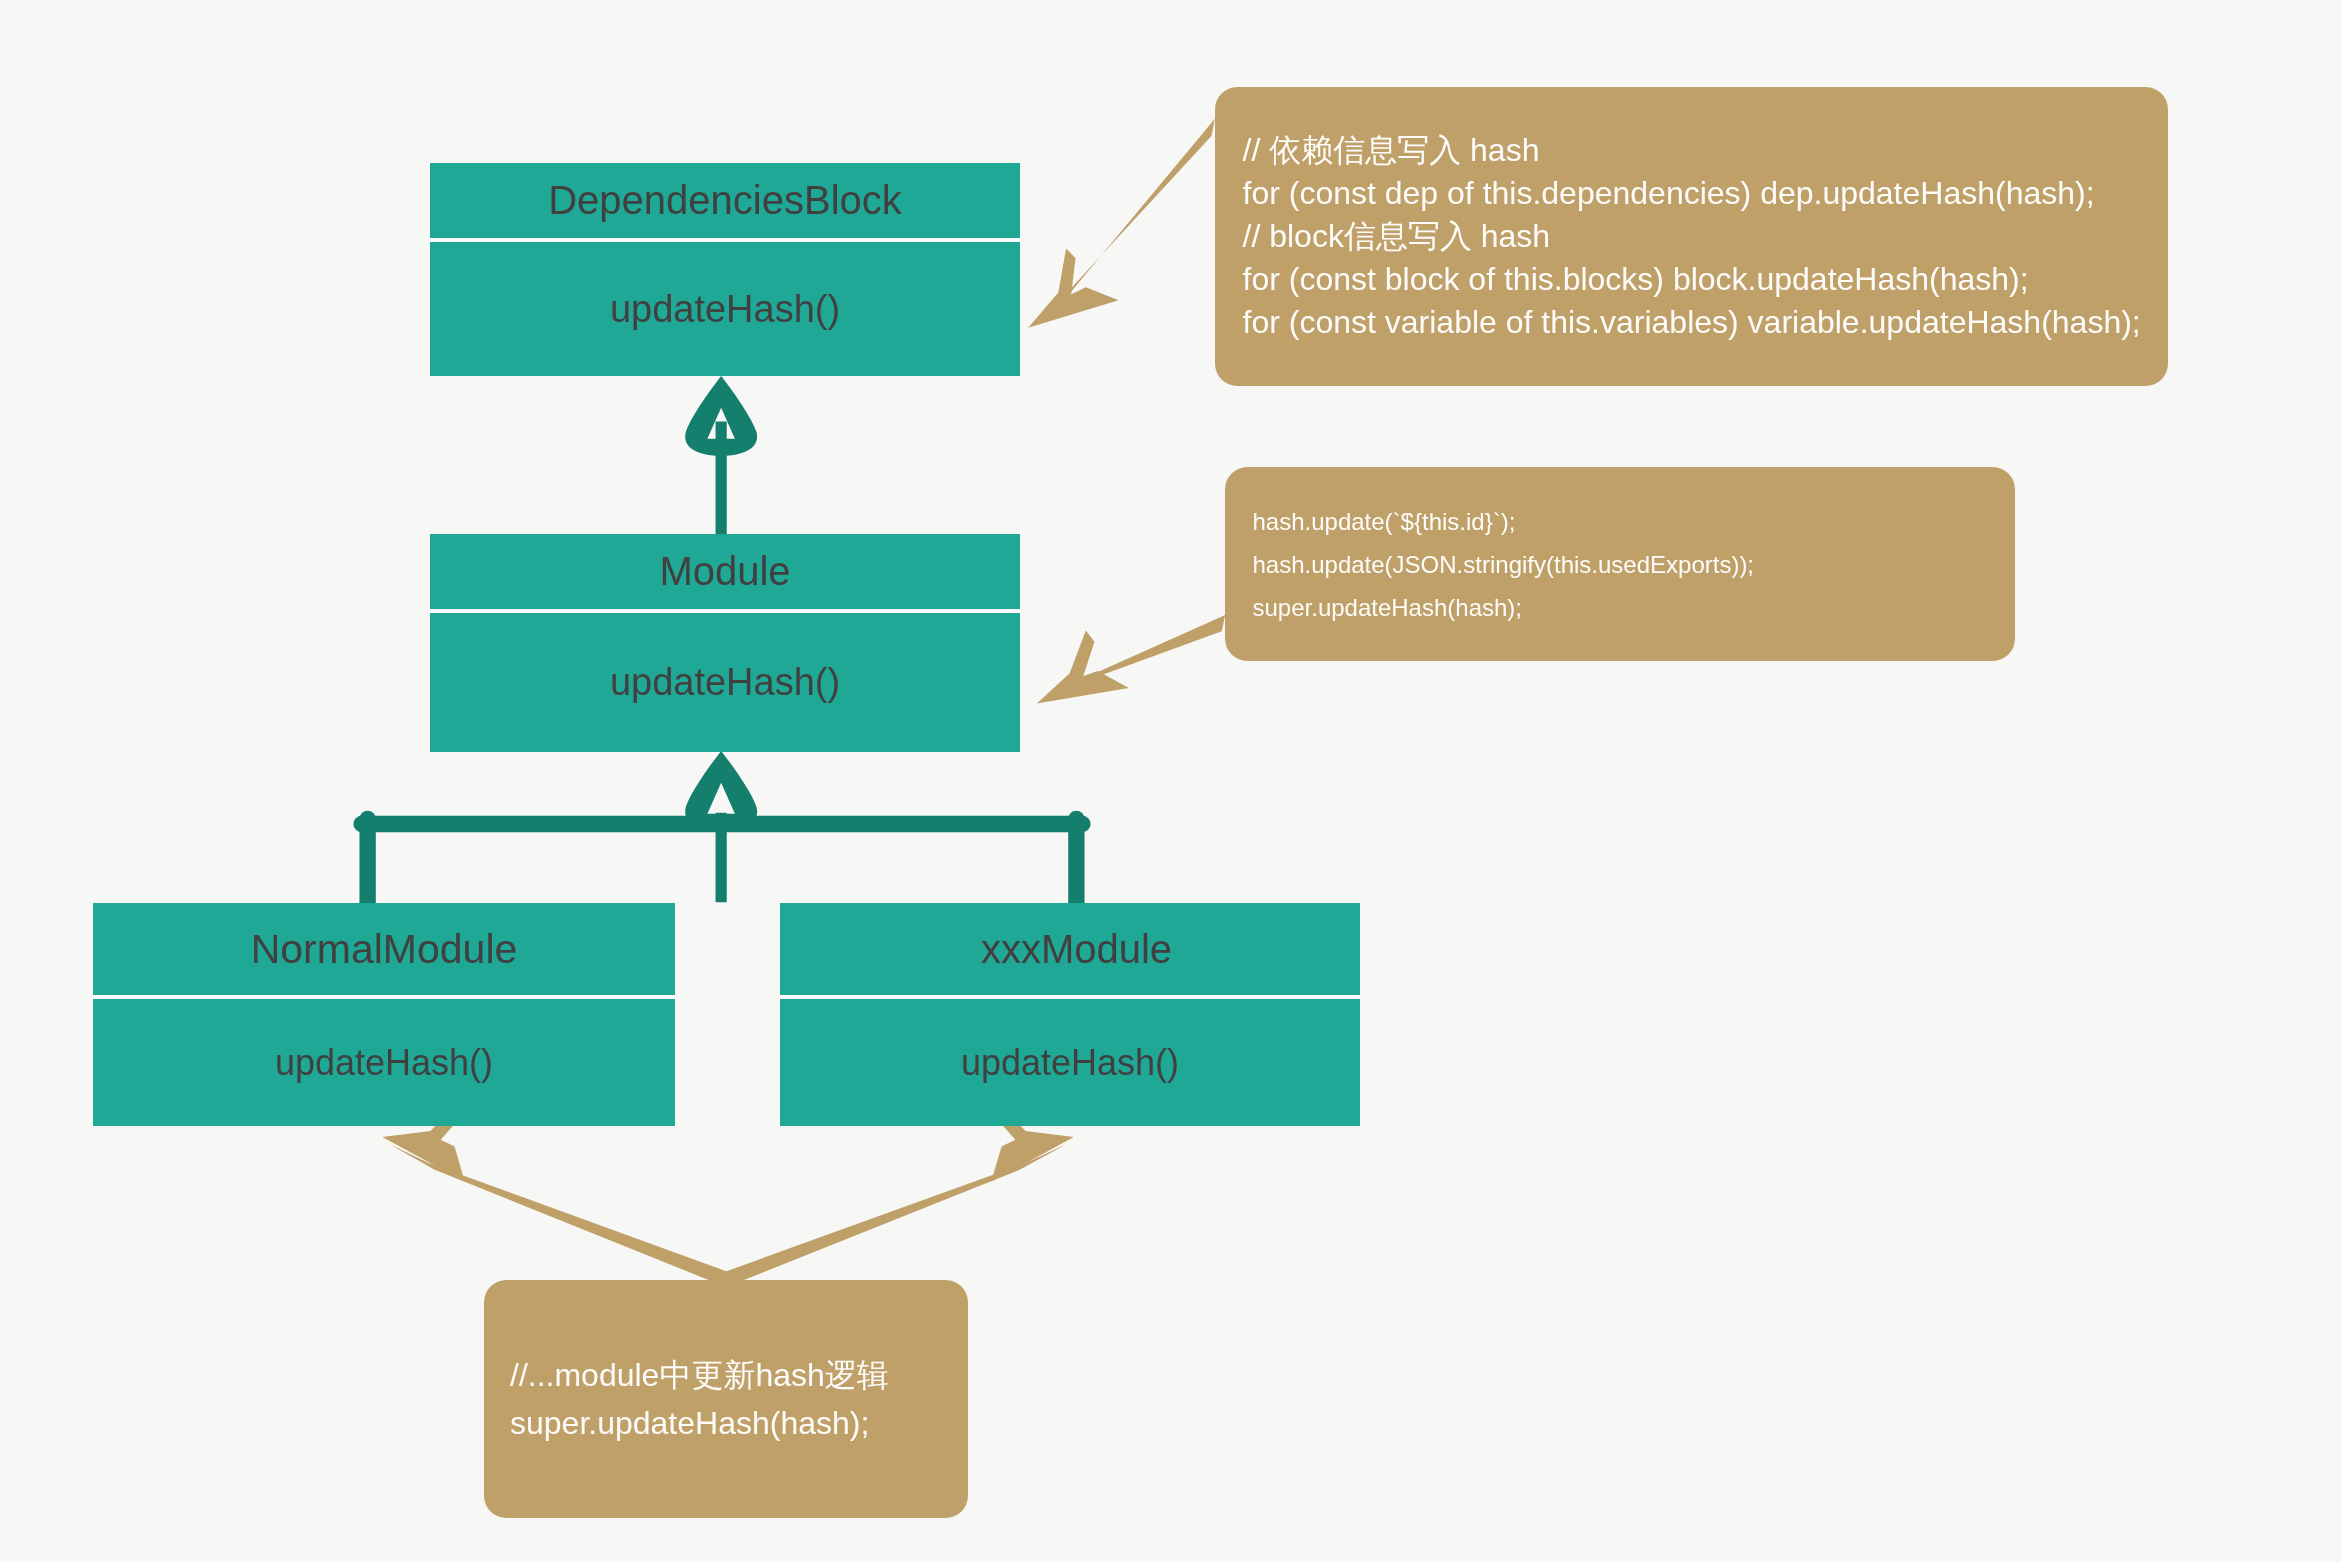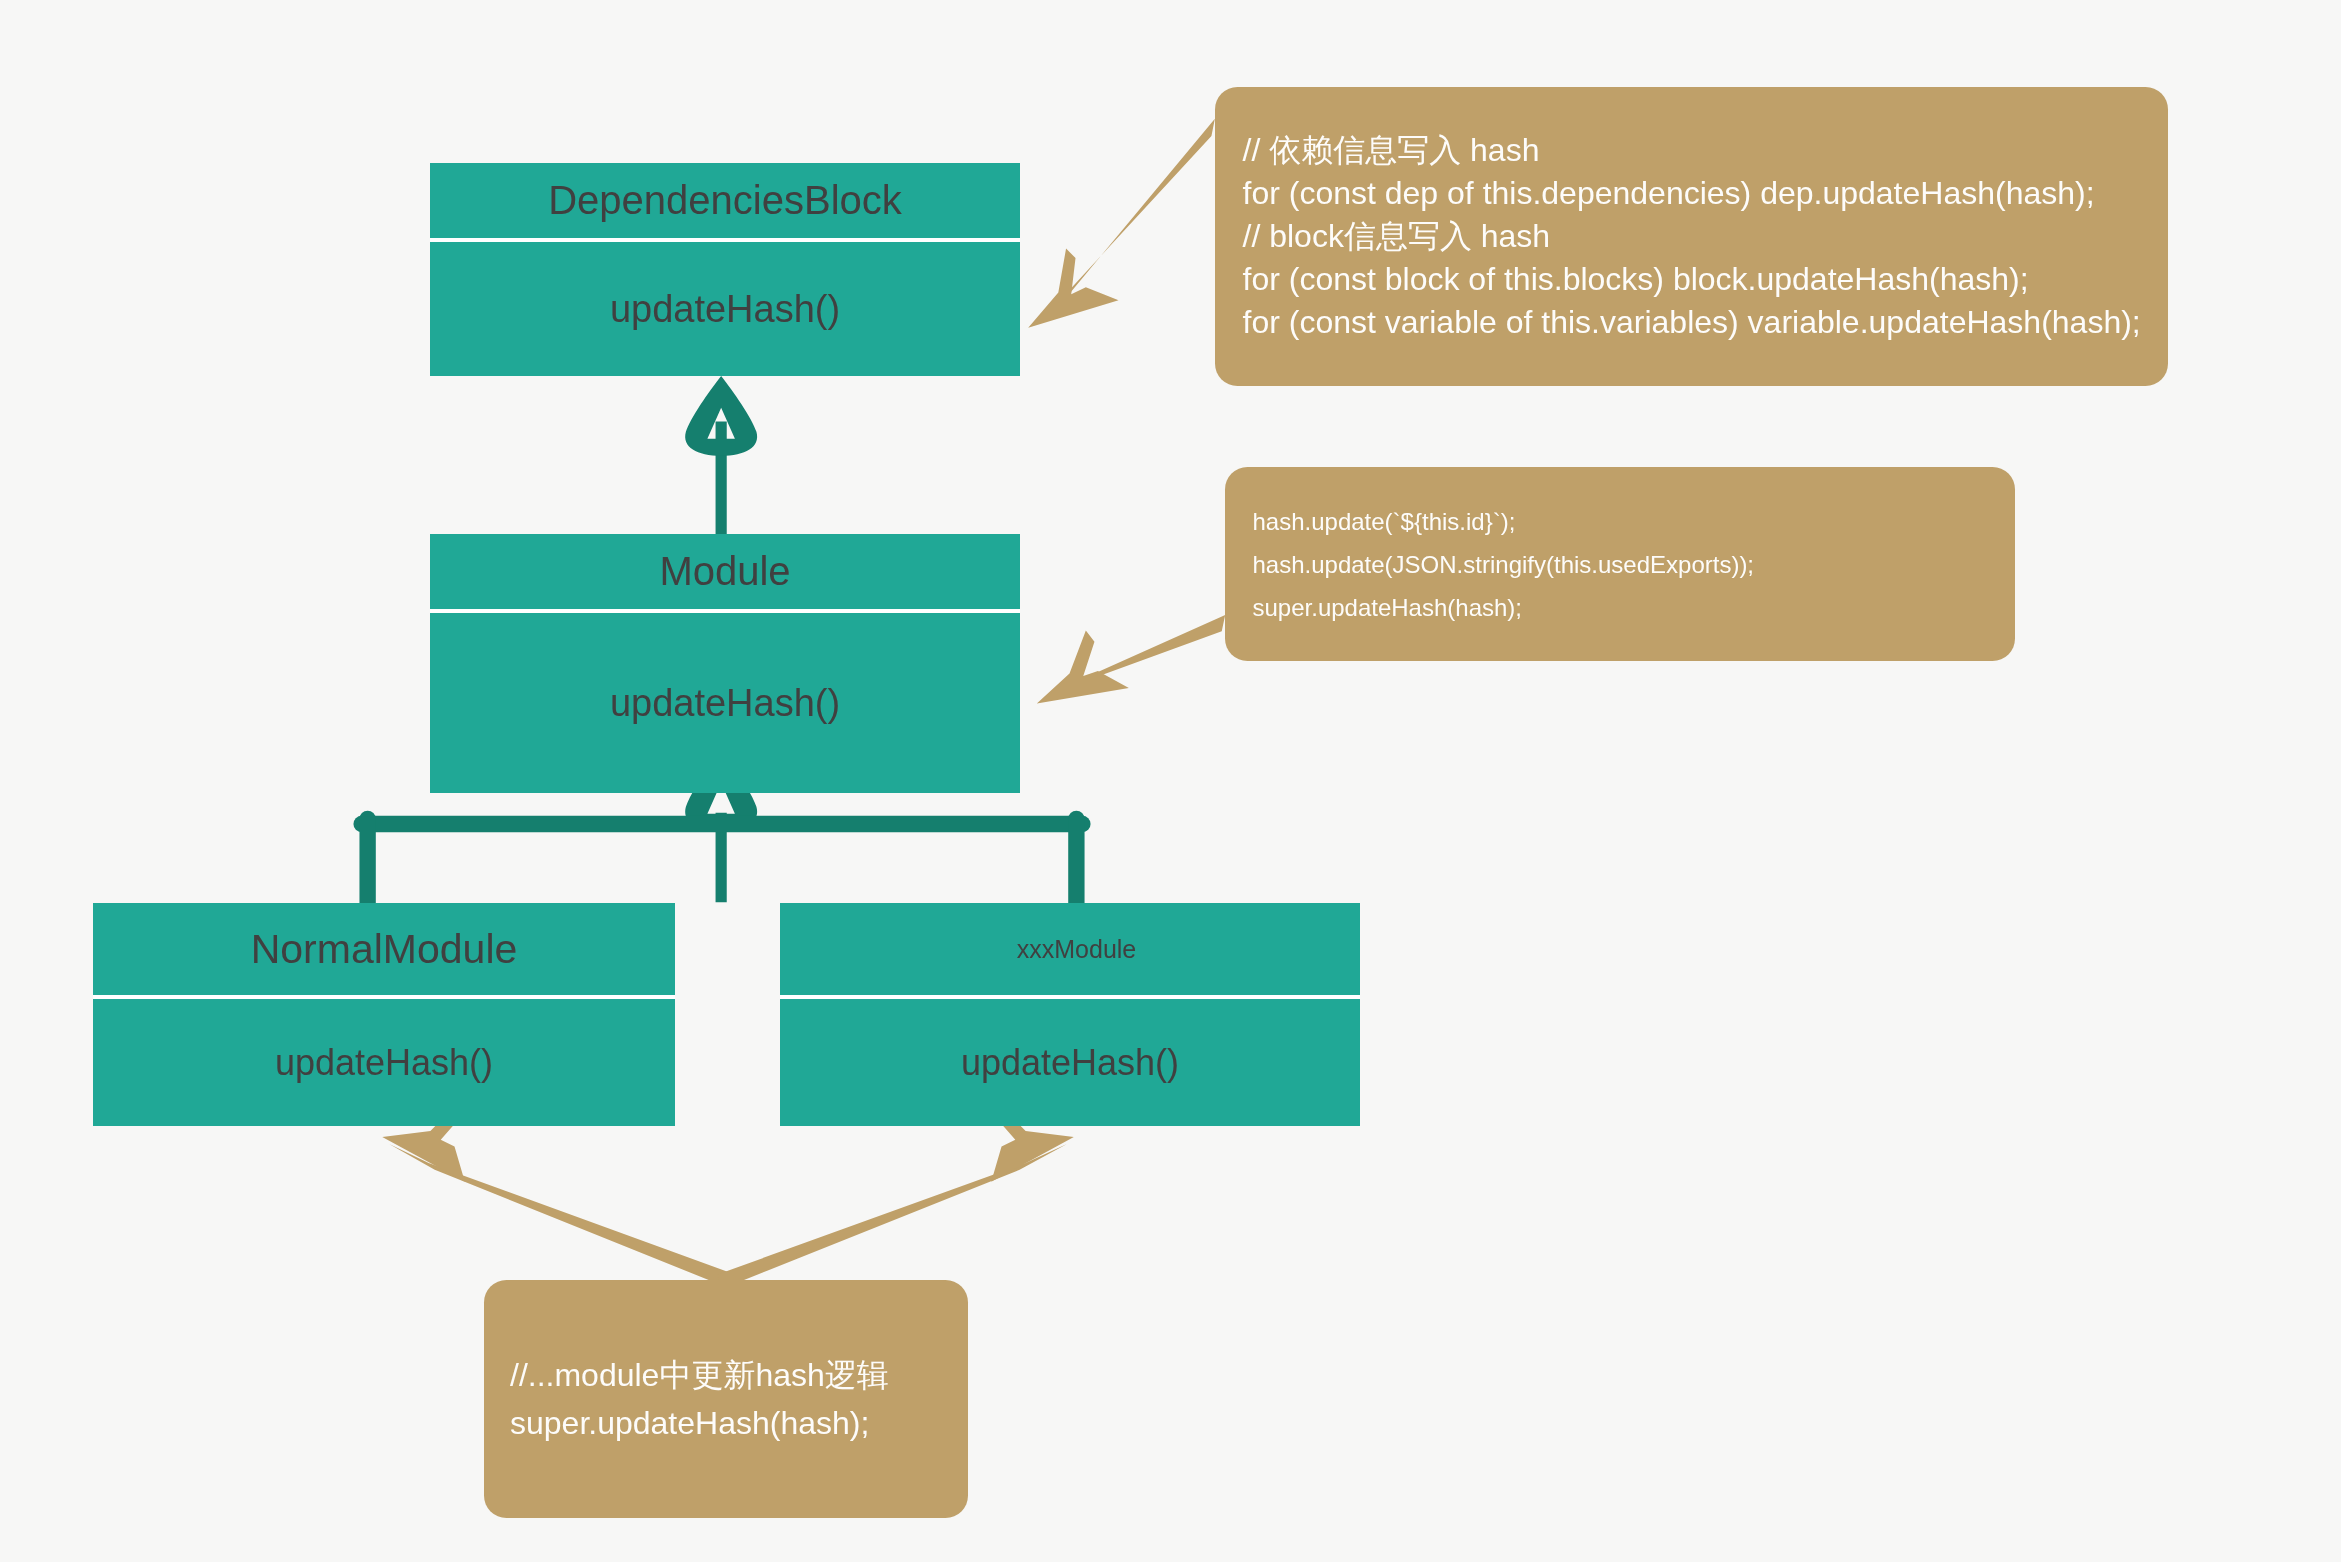--- a/index.html
+++ b/index.html
@@ -56,7 +56,7 @@
   #cls-dependenciesblock .uml-name { height: 79px; font-size: 40px; }
   #cls-dependenciesblock .uml-ops  { font-size: 38px; }
 
-  #cls-module { left: 430px; top: 534px; width: 590px; height: 259px; }
+  #cls-module { left: 430px; top: 534px; width: 590px; height: 218px; }
   #cls-module .uml-name { height: 79px; font-size: 40px; }
   #cls-module .uml-ops  { font-size: 38px; }
 

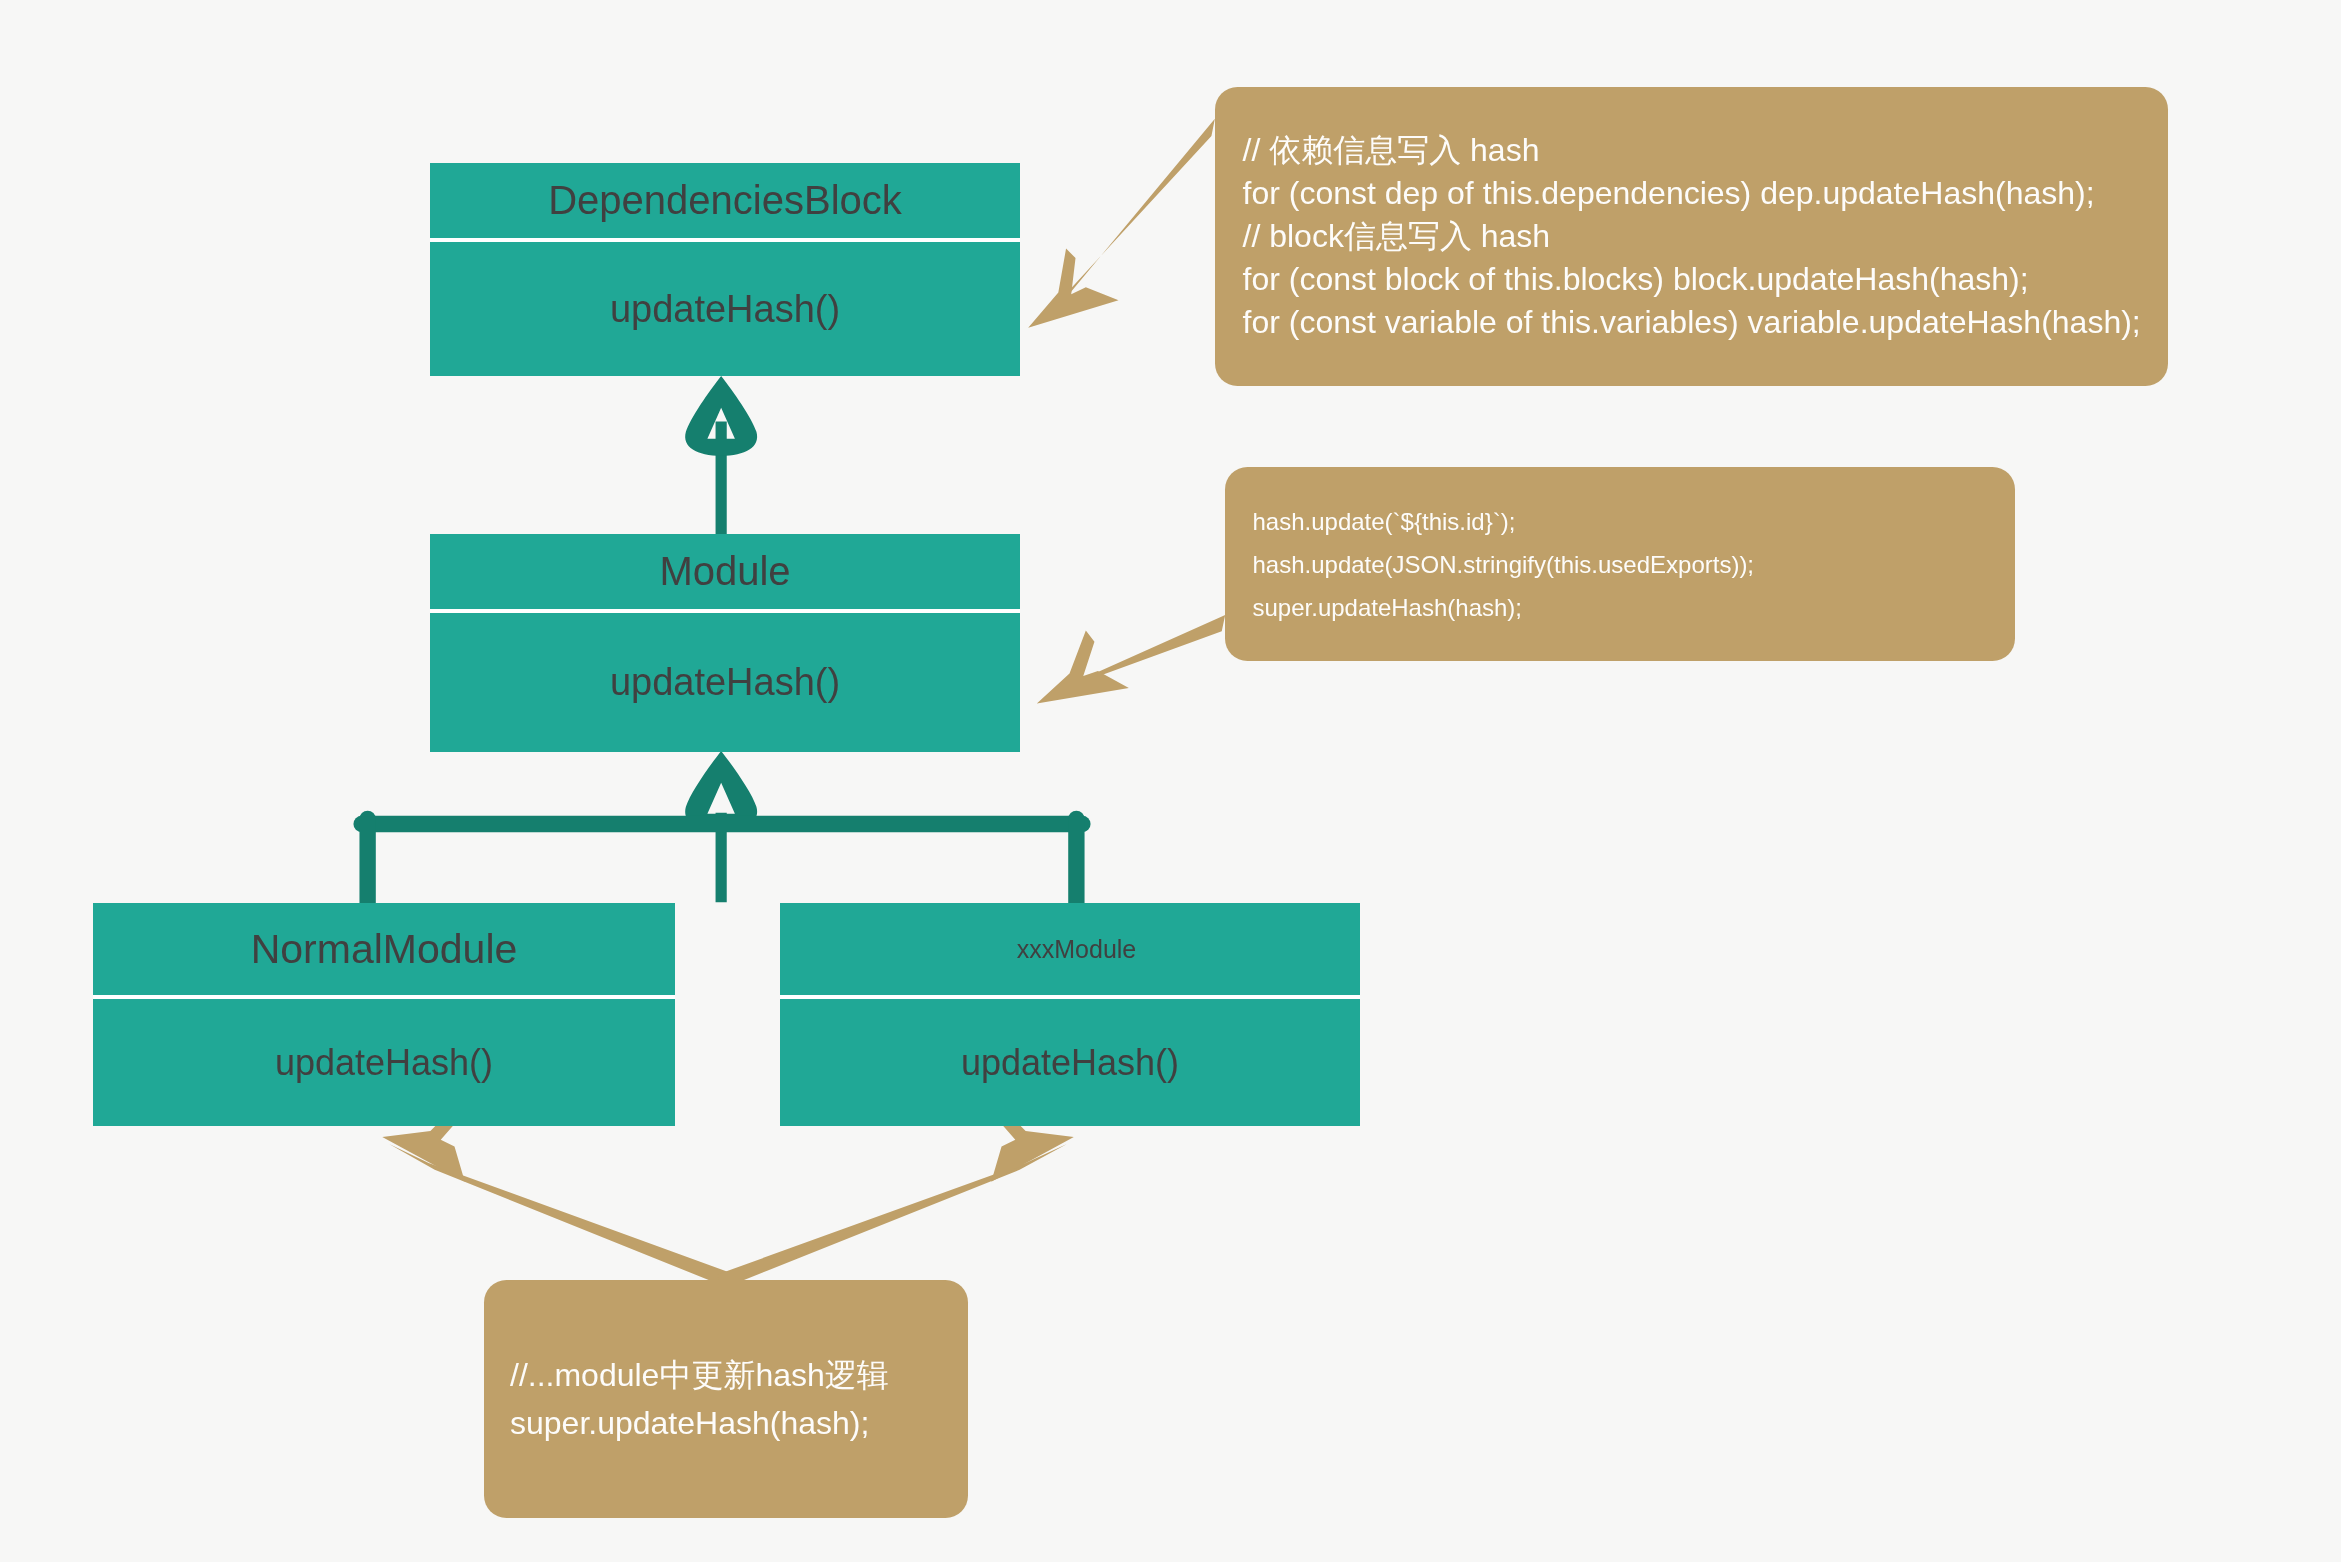--- a/index.html
+++ b/index.html
@@ -65,7 +65,7 @@
   #cls-normalmodule .uml-ops  { font-size: 36px; }
 
   #cls-xxxmodule { left: 780px; top: 903px; width: 580px; height: 223px; }
-  #cls-xxxmodule .uml-name { height: 96px; font-size: 25px; padding-left: 13px; }
+  #cls-xxxmodule .uml-name { height: 96px; font-size: 40px; padding-left: 13px; }
   #cls-xxxmodule .uml-ops  { font-size: 36px; }
 
   

